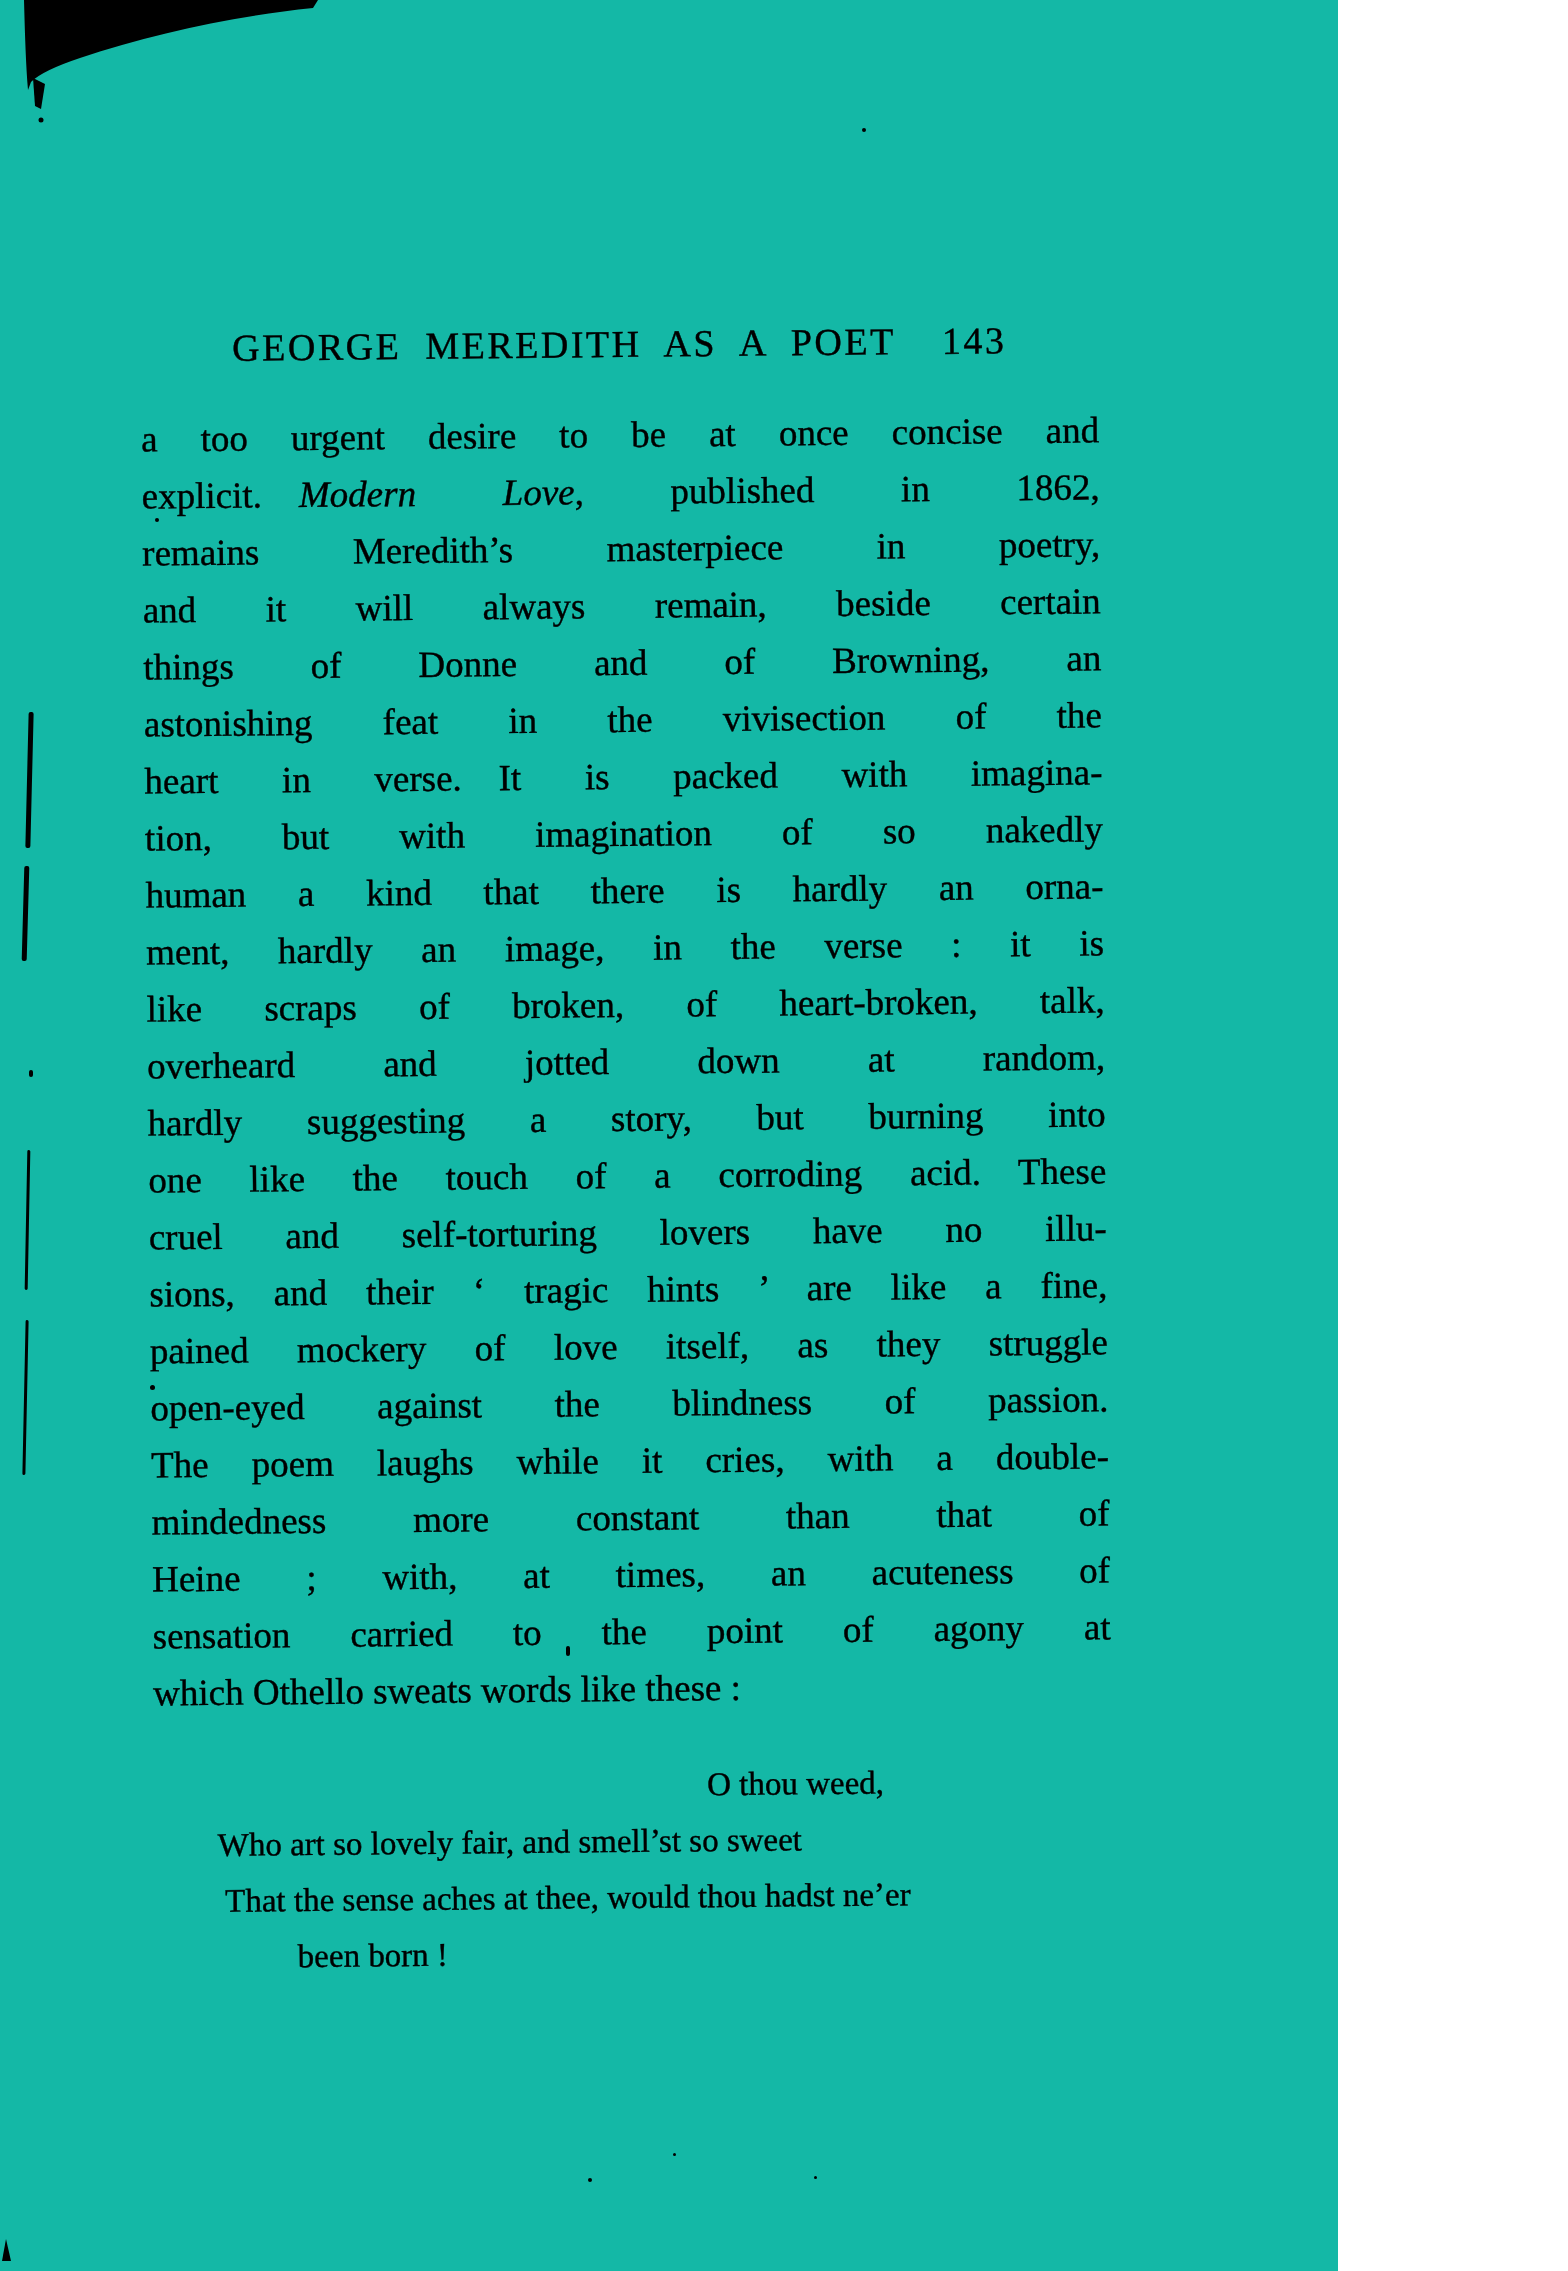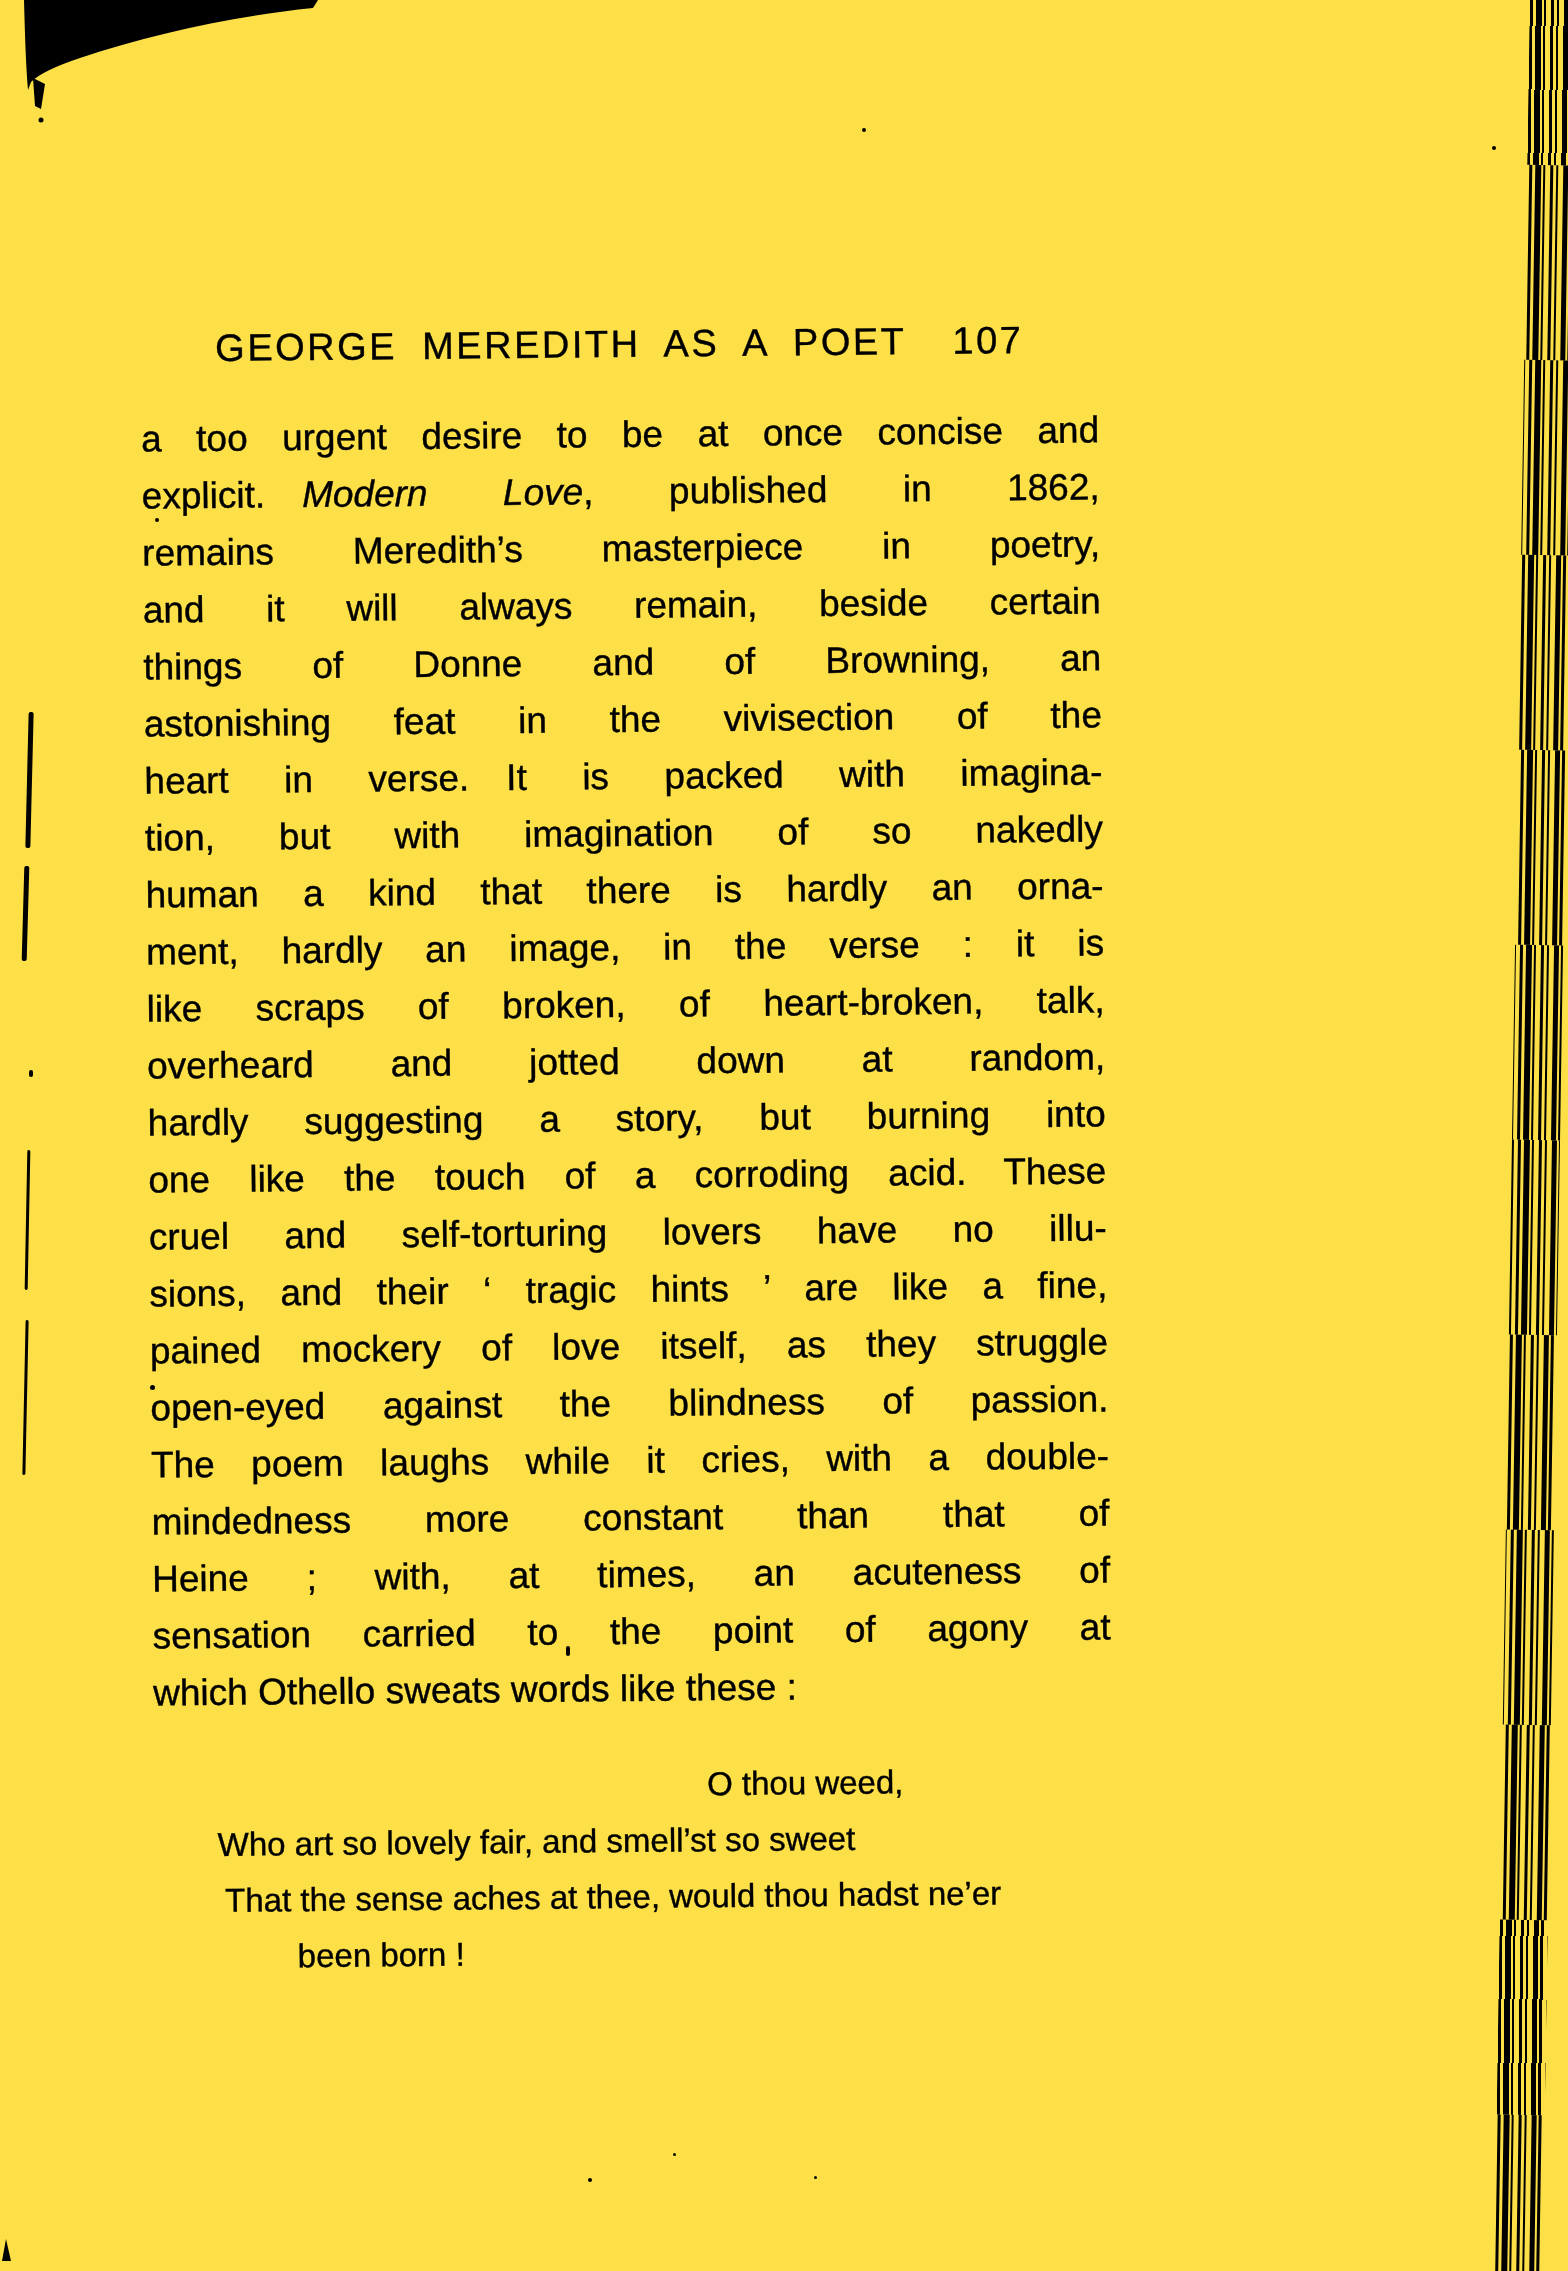--- a/index.html
+++ b/index.html
@@ -5,11 +5,11 @@
   html, body { margin: 0; padding: 0; background: #ffffff; }
   .page {
     position: relative;
-    width: 1568px;
+    width: 1338px;
     height: 2271px;
-    background: #fde047;
+    background: #14b8a6;
     overflow: hidden;
-    font-family: Liberation Sans, sans-serif;
+    font-family: Liberation Serif, serif;
     color: #000;
   }
 

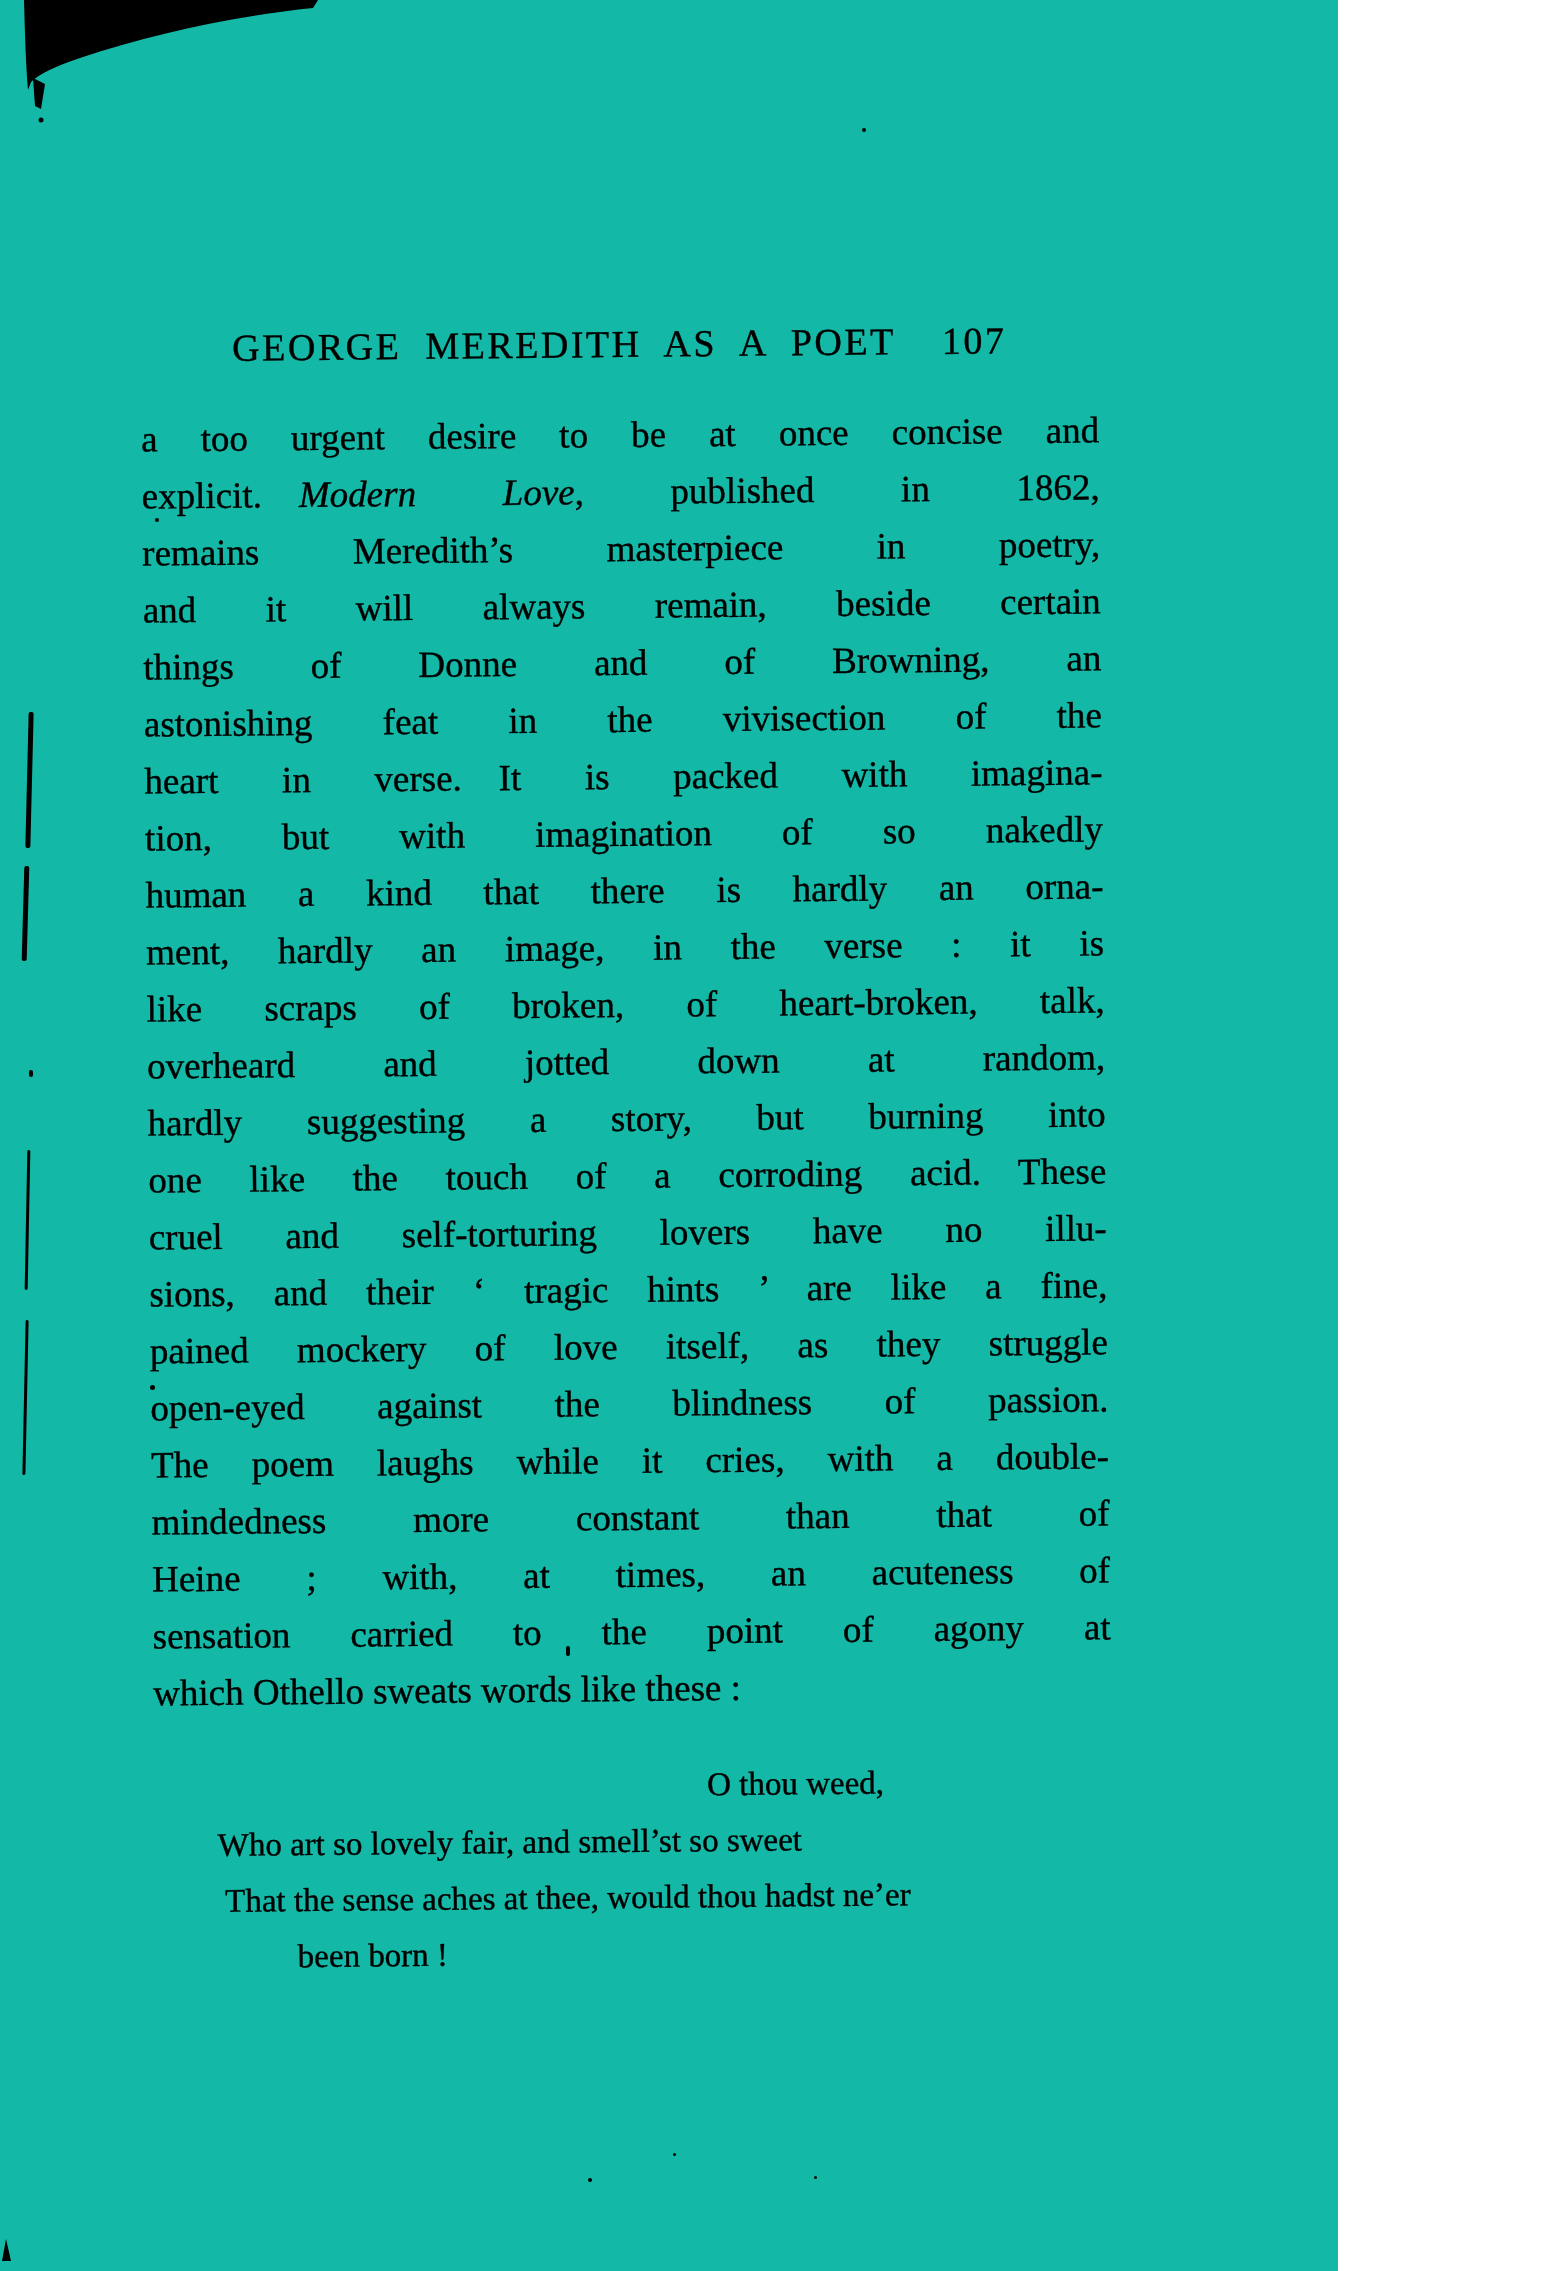--- a/index.html
+++ b/index.html
@@ -139,7 +139,7 @@
   <div class="content">
     <div class="running-header">
       <span>GEORGE MEREDITH AS A POET</span>
-      <span>107</span>
+      <span>143</span>
     </div>
     <div class="body-text" id="paragraph">
         <div class="bline"><span>a too urgent desire to be at once concise and</span></div>

